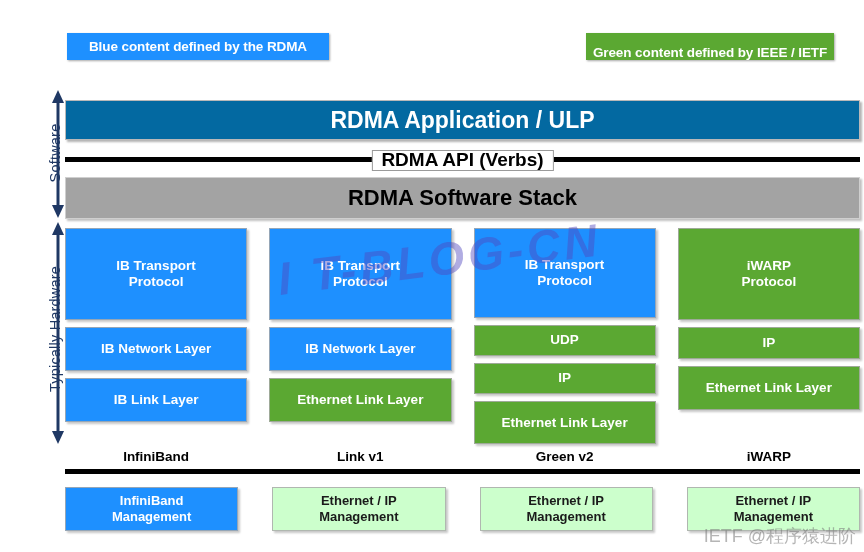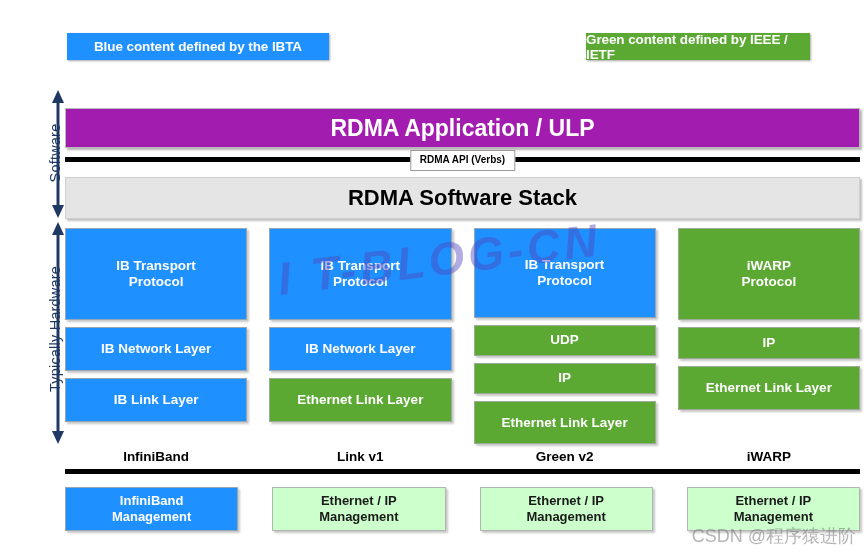--- a/index.html
+++ b/index.html
@@ -269,7 +269,7 @@
 <div id="root">
 
   <div class="legend" id="legend-blue">
-    <span>Blue content defined by the IBTA</span>
+    <span>Blue content defined by the RDMA</span>
   </div>
   <div class="legend" id="legend-green">
     <span>Green content defined by IEEE / IETF</span>

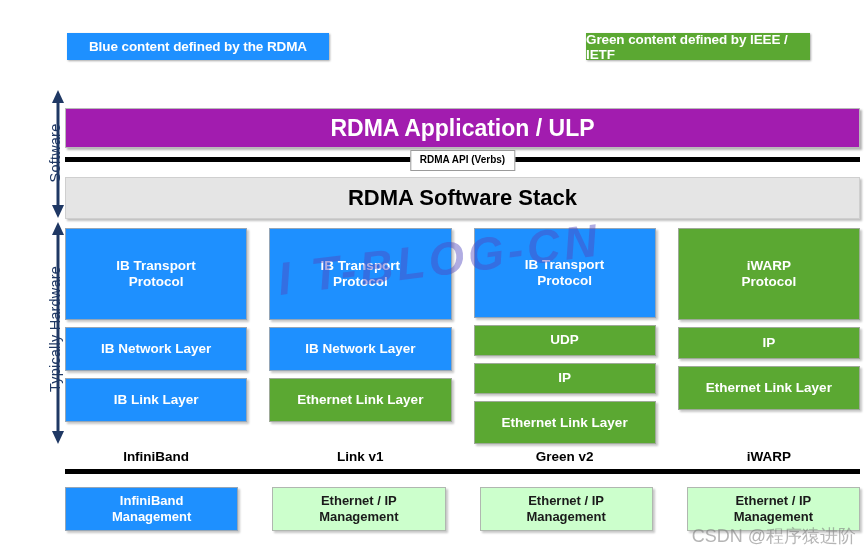--- a/index.html
+++ b/index.html
@@ -40,8 +40,9 @@
   }
   #legend-green {
     left: 586px;
-    width: 224px;
+    width: 248px;
     background: #5BA832;
+    align-items: flex-end;
   }
 
   

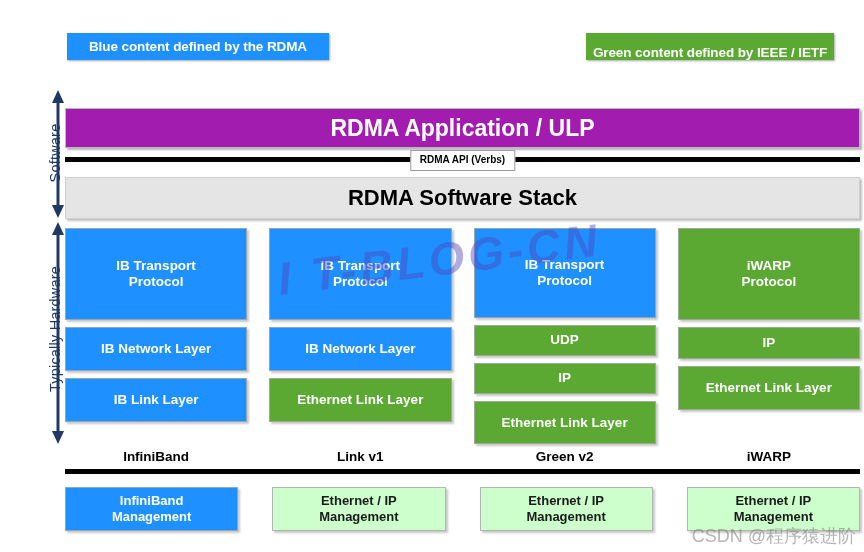--- a/index.html
+++ b/index.html
@@ -89,9 +89,9 @@
     box-sizing: border-box;
   }
   #row-application {
-    top: 108px;
+    top: 100px;
     height: 40px;
-    background: #a21caf;
+    background: #0369a1;
     color: #ffffff;
     font-size: 23px;
     font-weight: bold;

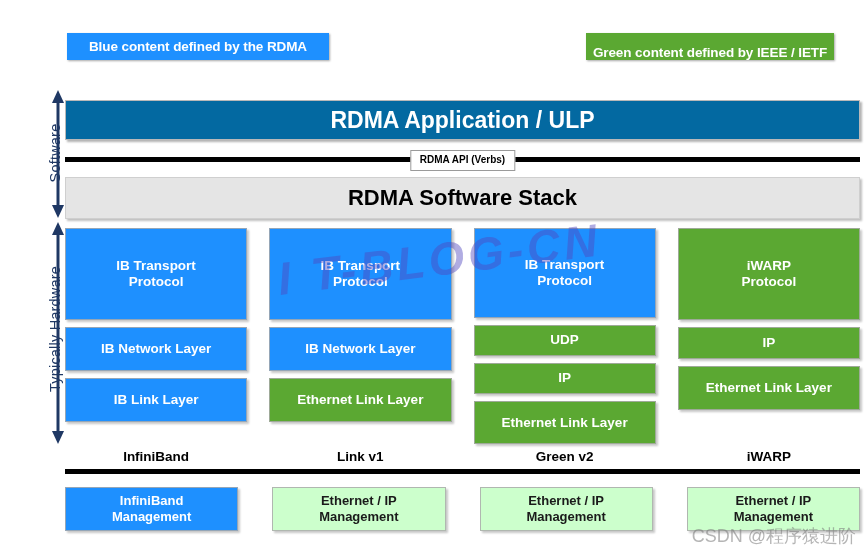--- a/index.html
+++ b/index.html
@@ -139,7 +139,7 @@
     background: #ffffff;
     border: 1px solid #9a9a9a;
     padding: 2px 9px 3px 9px;
-    font-size: 10px;
+    font-size: 19px;
     font-weight: bold;
     color: #000000;
     white-space: nowrap;

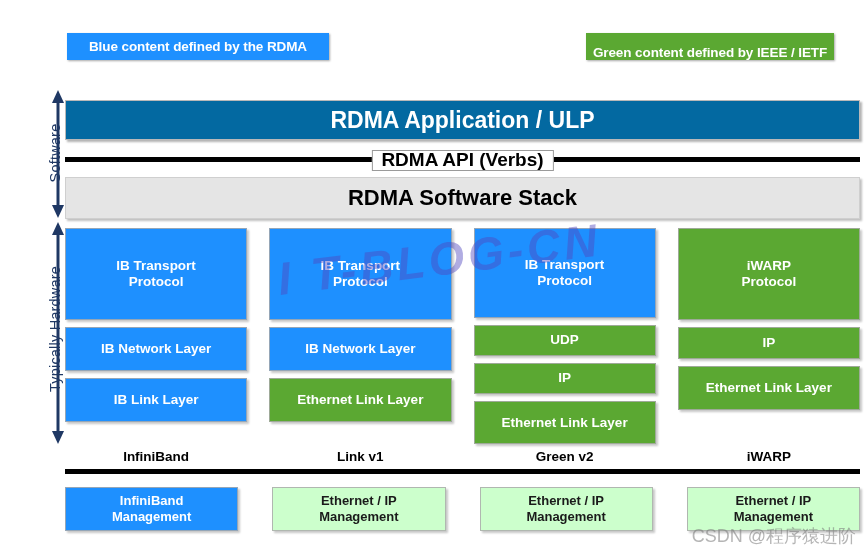--- a/index.html
+++ b/index.html
@@ -104,7 +104,7 @@
   #row-software-stack {
     top: 177px;
     height: 42px;
-    background: #e5e5e5;
+    background: #a3a3a3;
     color: #000000;
     font-size: 22px;
     font-weight: bold;

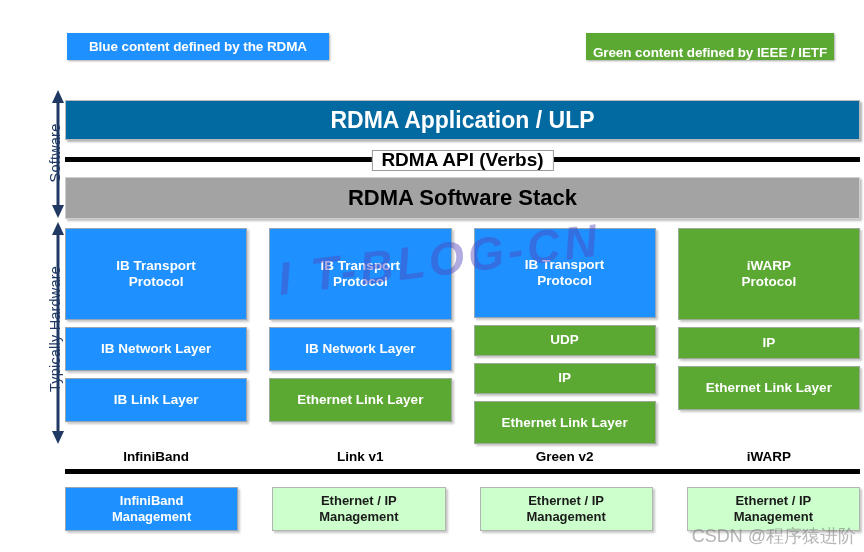--- a/index.html
+++ b/index.html
@@ -360,7 +360,7 @@
     </div>
 
   <div id="watermark-diagonal">I T-BLOG-CN</div>
-  <div id="watermark-csdn">CSDN @程序猿进阶</div>
+  <div id="watermark-csdn">IETF @程序猿进阶</div>
 
 </div>
 

